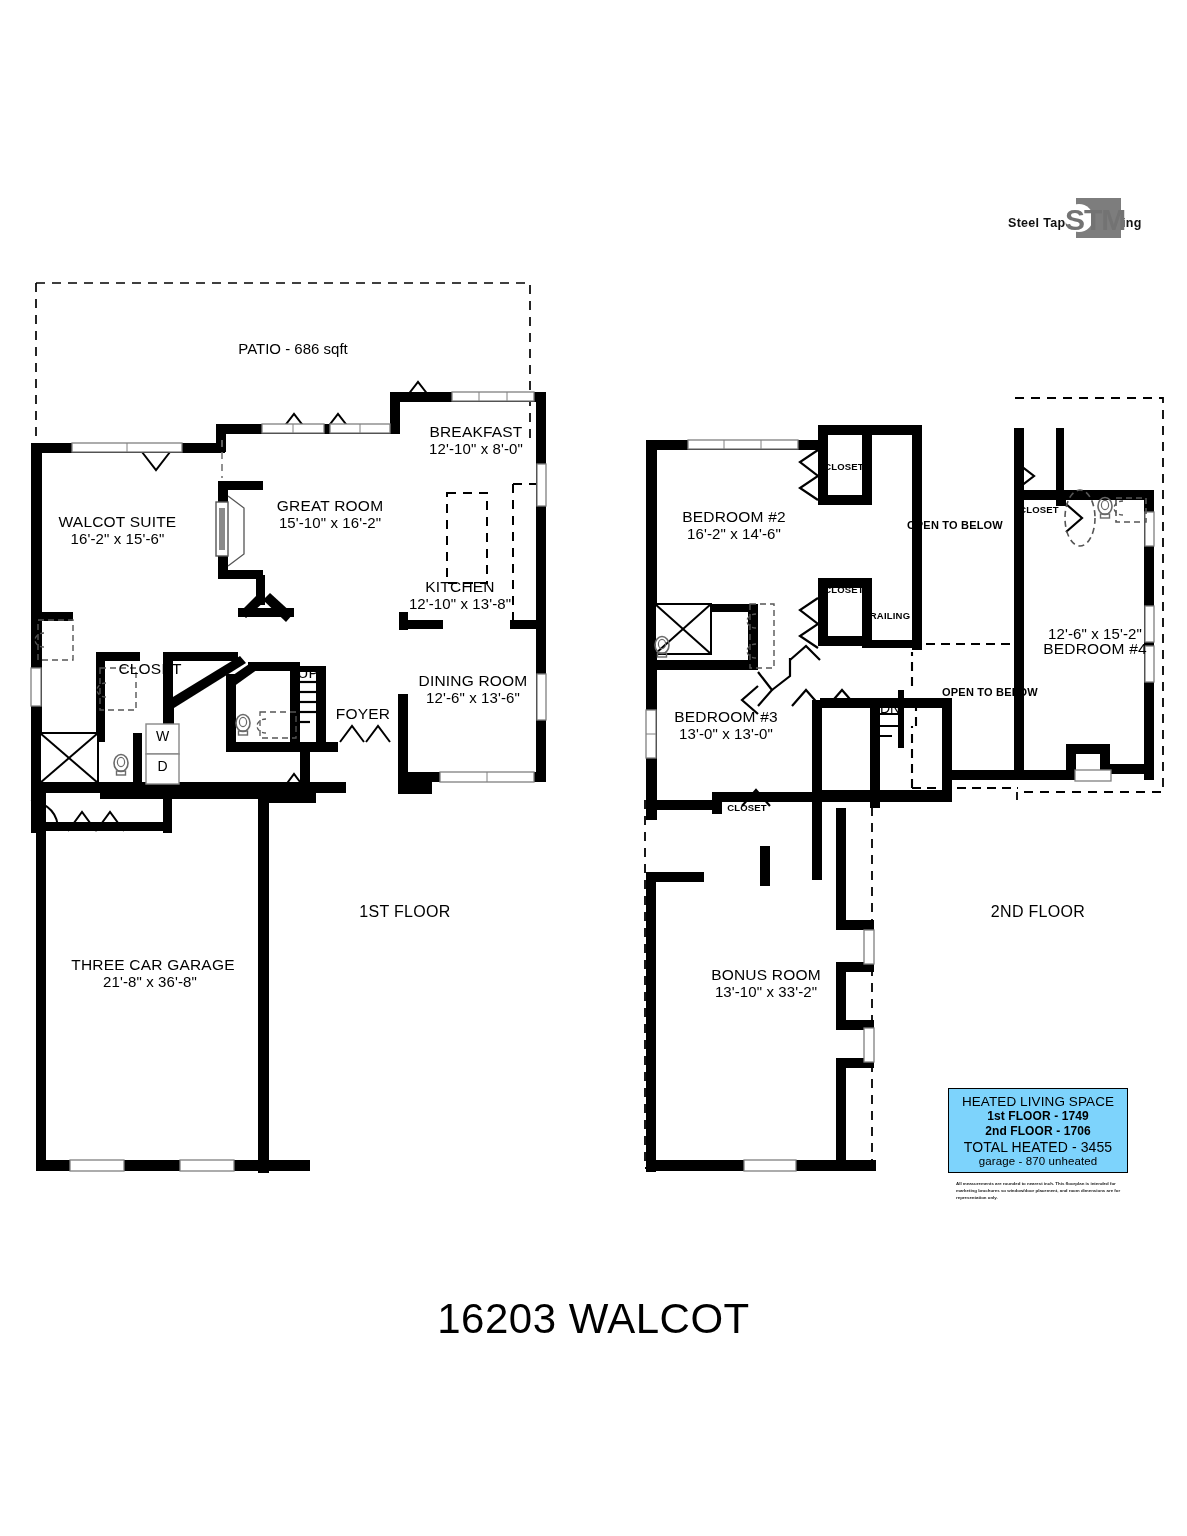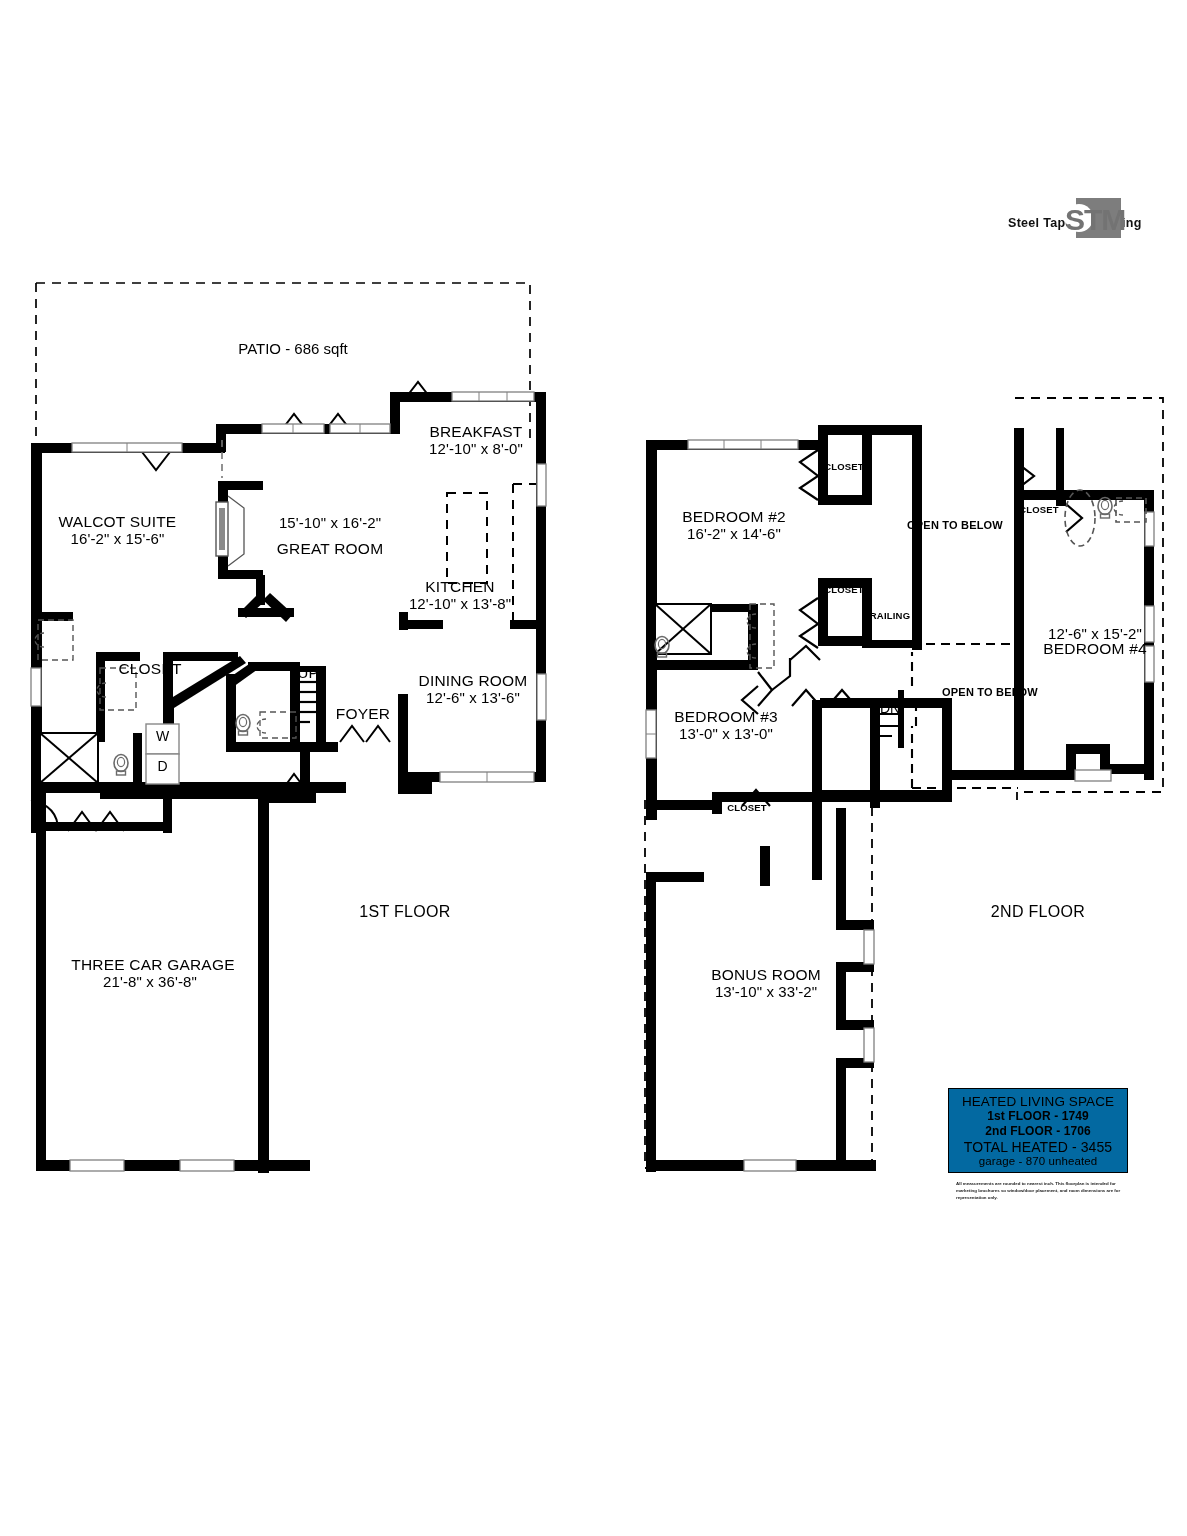--- a/index.html
+++ b/index.html
@@ -408,7 +408,7 @@
   <div class="lbl rm-name" style="left:0px;top:513px;width:235px;">WALCOT SUITE</div>
   <div class="lbl rm-dim" style="left:0px;top:531px;width:235px;">16'-2" x 15'-6"</div>
 
-  <div class="lbl rm-name" style="left:210px;top:497px;width:240px;margin-top:43px;">GREAT ROOM</div>
+  <div class="lbl rm-name" style="left:210px;top:497px;width:240px;">GREAT ROOM</div>
   <div class="lbl rm-dim" style="left:210px;top:515px;width:240px;">15'-10" x 16'-2"</div>
 
   <div class="lbl rm-name" style="left:362px;top:423px;width:228px;">BREAKFAST</div>

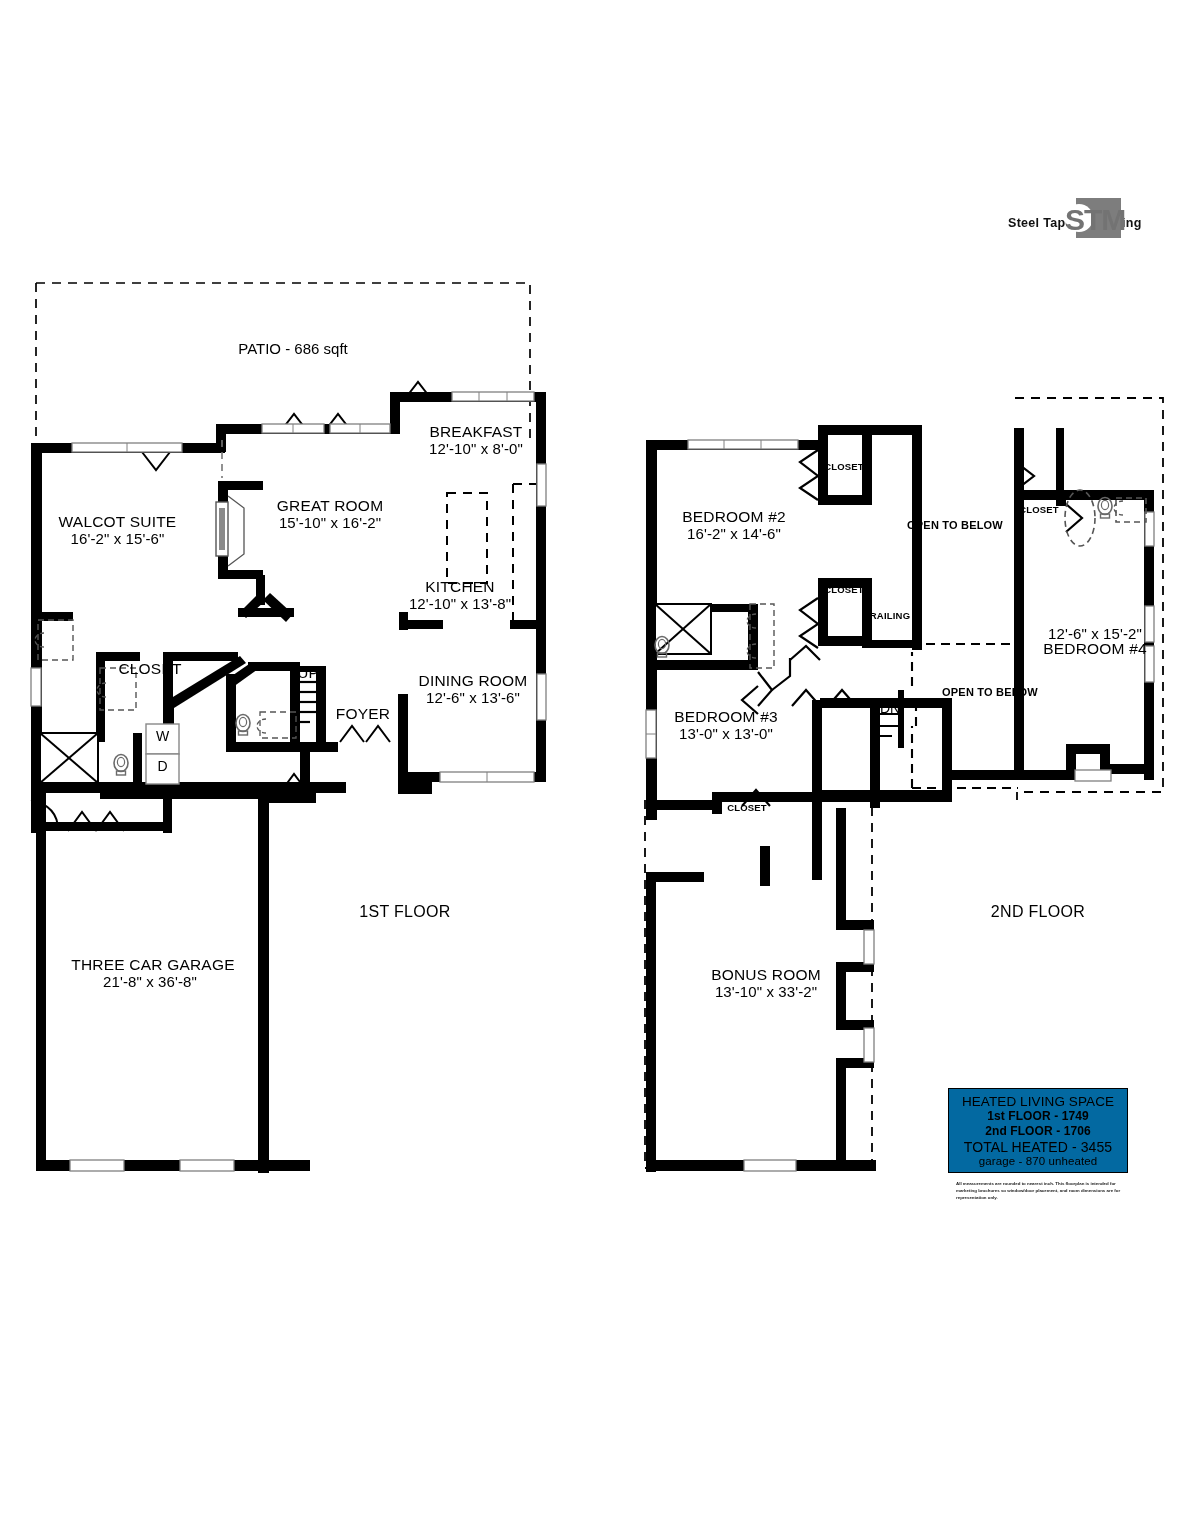--- a/index.html
+++ b/index.html
@@ -21,7 +21,7 @@
   #logo .stmbox .cdot{position:absolute;left:0px;top:6px;width:28px;height:28px;border-radius:50%;background:#ffffff;}
   #logo .stmbox .letters{position:absolute;left:0;top:3px;width:56px;height:38px;font-size:30px;font-weight:700;font-family:"Liberation Sans",sans-serif;color:#737373;letter-spacing:-1px;line-height:38px;}
   
-  #heatbox{position:absolute;left:948px;top:1088px;width:178px;height:83px;border:1.6px solid #000;background:#0369a1;
+  #heatbox{position:absolute;left:948px;top:1088px;width:178px;height:83px;border:1.6px solid #000;background:#7dd3fc;
            display:flex;flex-direction:column;align-items:center;justify-content:center;}
   #heatbox .h1{font-size:13.5px;font-weight:400;letter-spacing:.1px;}
   #heatbox .h2{font-size:12px;font-weight:700;letter-spacing:.1px;line-height:1.22;}

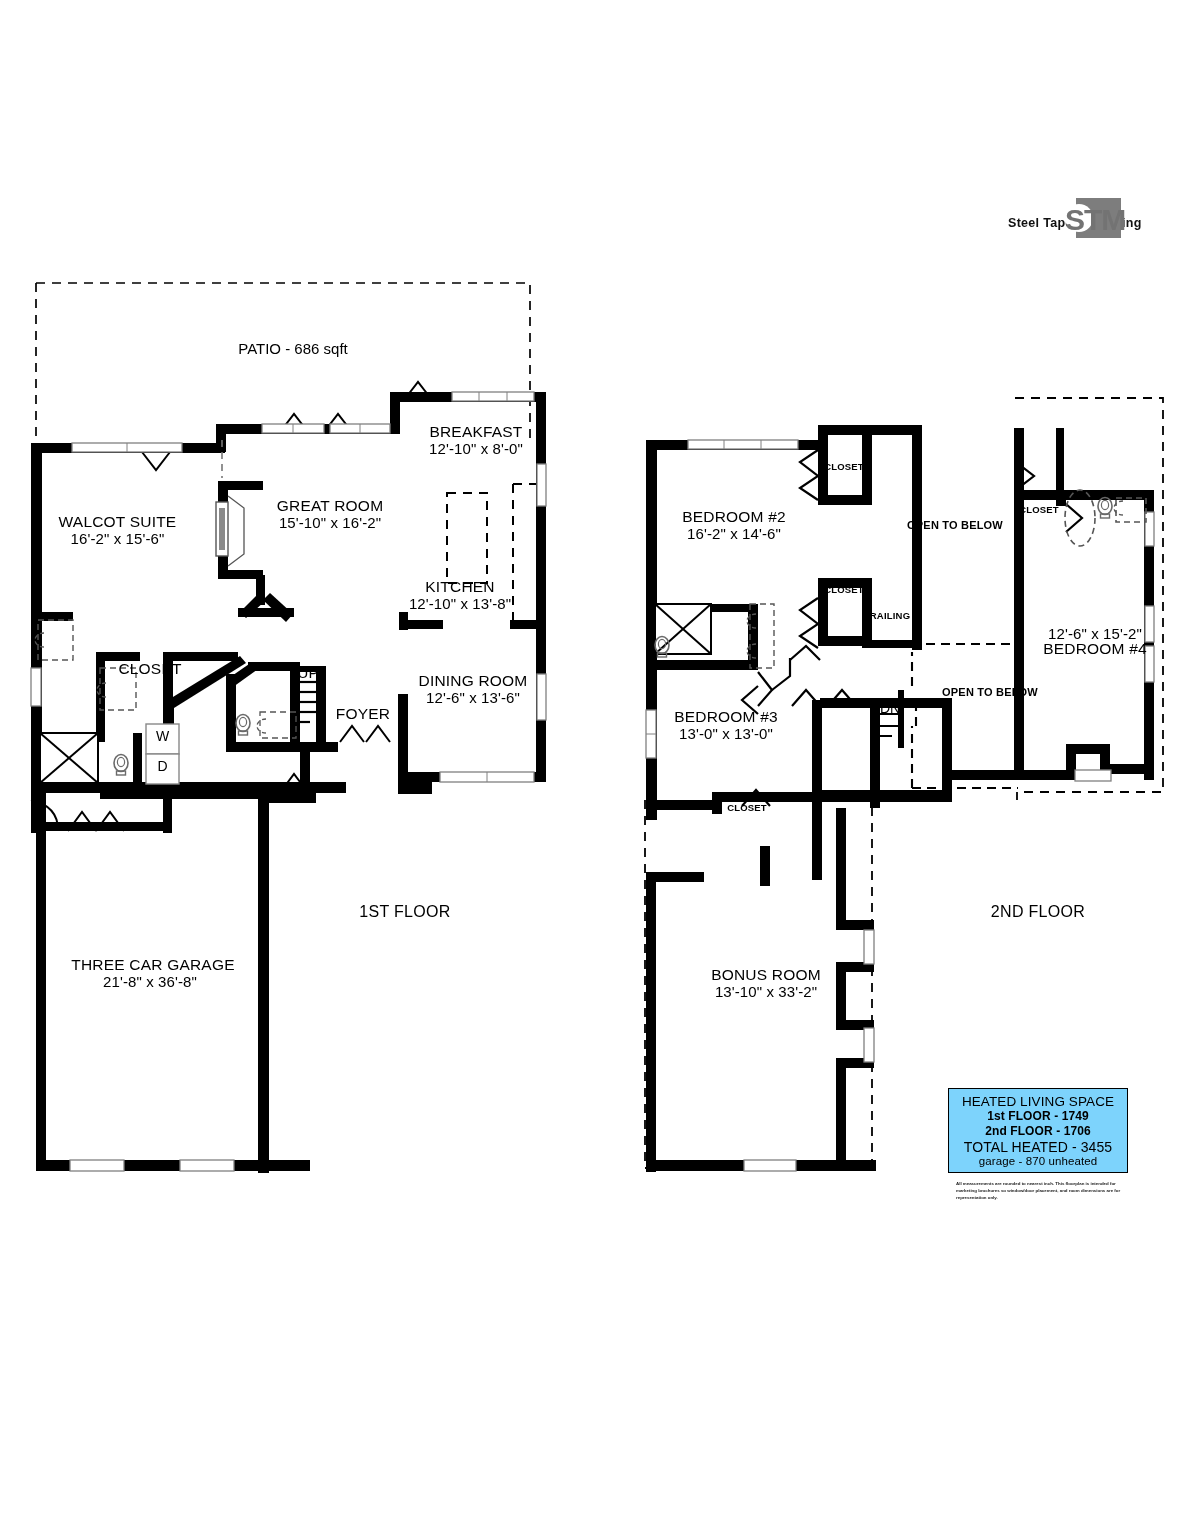--- a/index.html
+++ b/index.html
@@ -469,6 +469,7 @@
   </div>
   <div id="disclaimer">All measurements are rounded to nearest inch. This floorplan is intended for marketing brochures so window/door placement, and room dimensions are for representation only.</div>
 
+  <div id="title">16203 WALCOT</div>
 
 </div>
 

